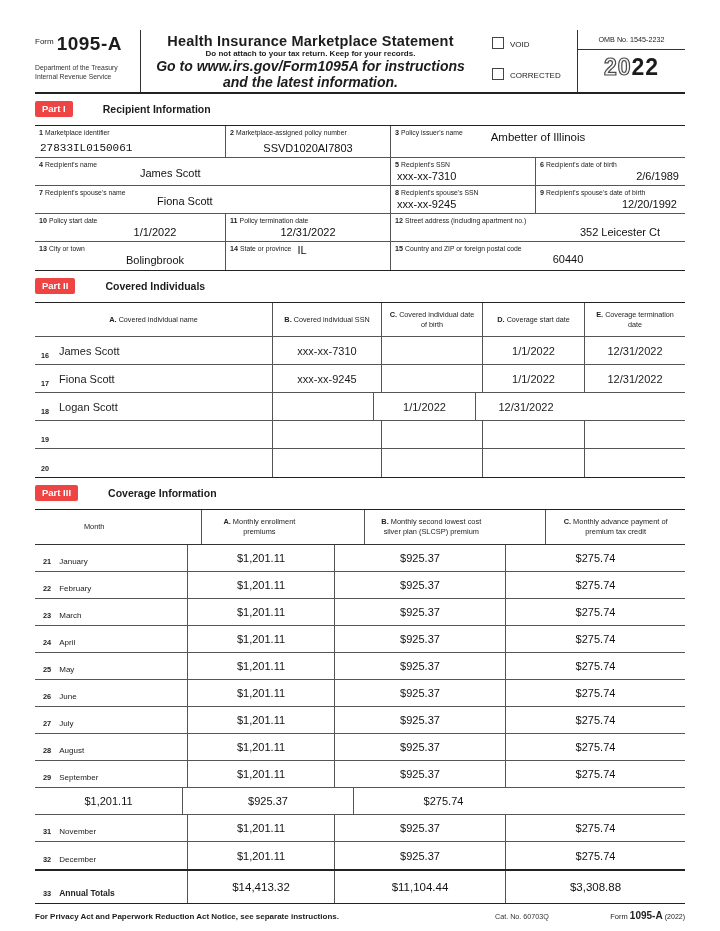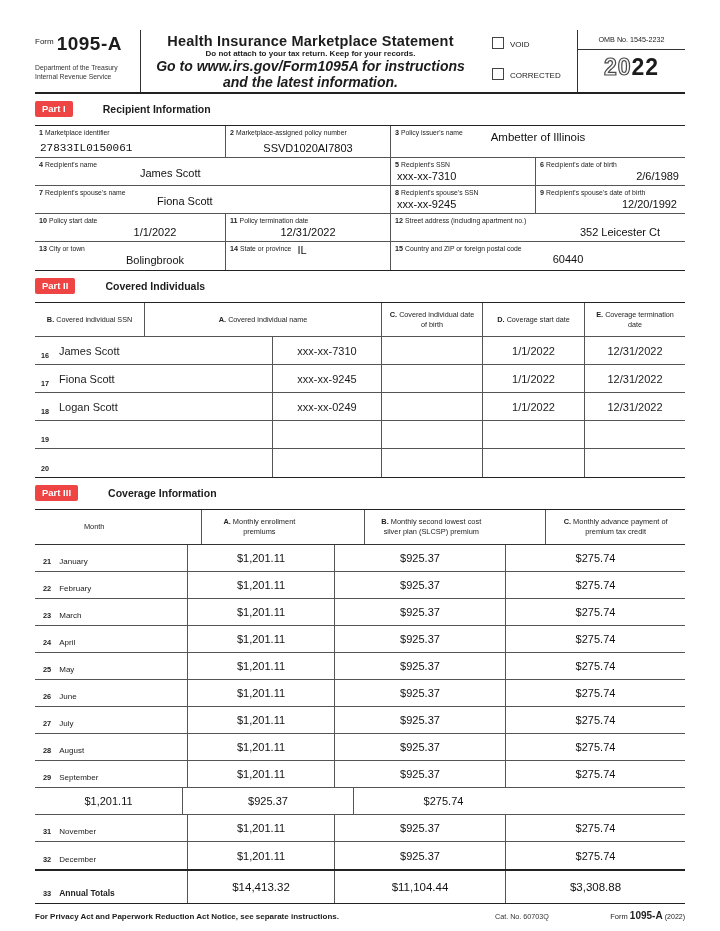--- a/index.html
+++ b/index.html
@@ -227,11 +227,11 @@
 
   <div class="t2">
     <div class="t2-hrow">
+      <div class="t2c c-name hcell">
+          <span><b>A.</b> <span>Covered individual name</span></span>
+        </div>
       <div class="t2c c-ssn hcell">
           <span><b>B.</b> <span>Covered individual SSN</span></span>
-        </div>
-      <div class="t2c c-name hcell">
-          <span><b>A.</b> <span>Covered individual name</span></span>
         </div>
       <div class="t2c c-dob hcell">
           <span><b>C.</b> <span>Covered individual date of birth</span></span>

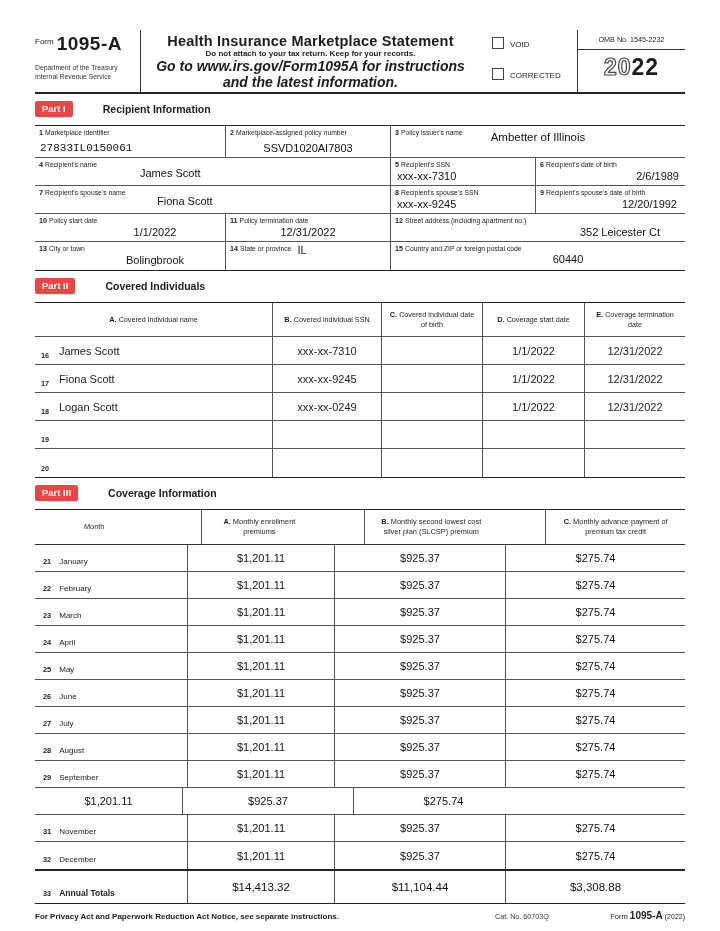--- a/index.html
+++ b/index.html
@@ -269,7 +269,6 @@
           <span class="rownum">18</span>
           <span>Logan Scott</span>
         </div>
-      <div class="t2c c-ssn t2-val">xxx-xx-0249</div>
       <div class="t2c c-dob t2-val"></div>
       <div class="t2c c-start t2-val">1/1/2022</div>
       <div class="t2c c-end t2-val">12/31/2022</div>

